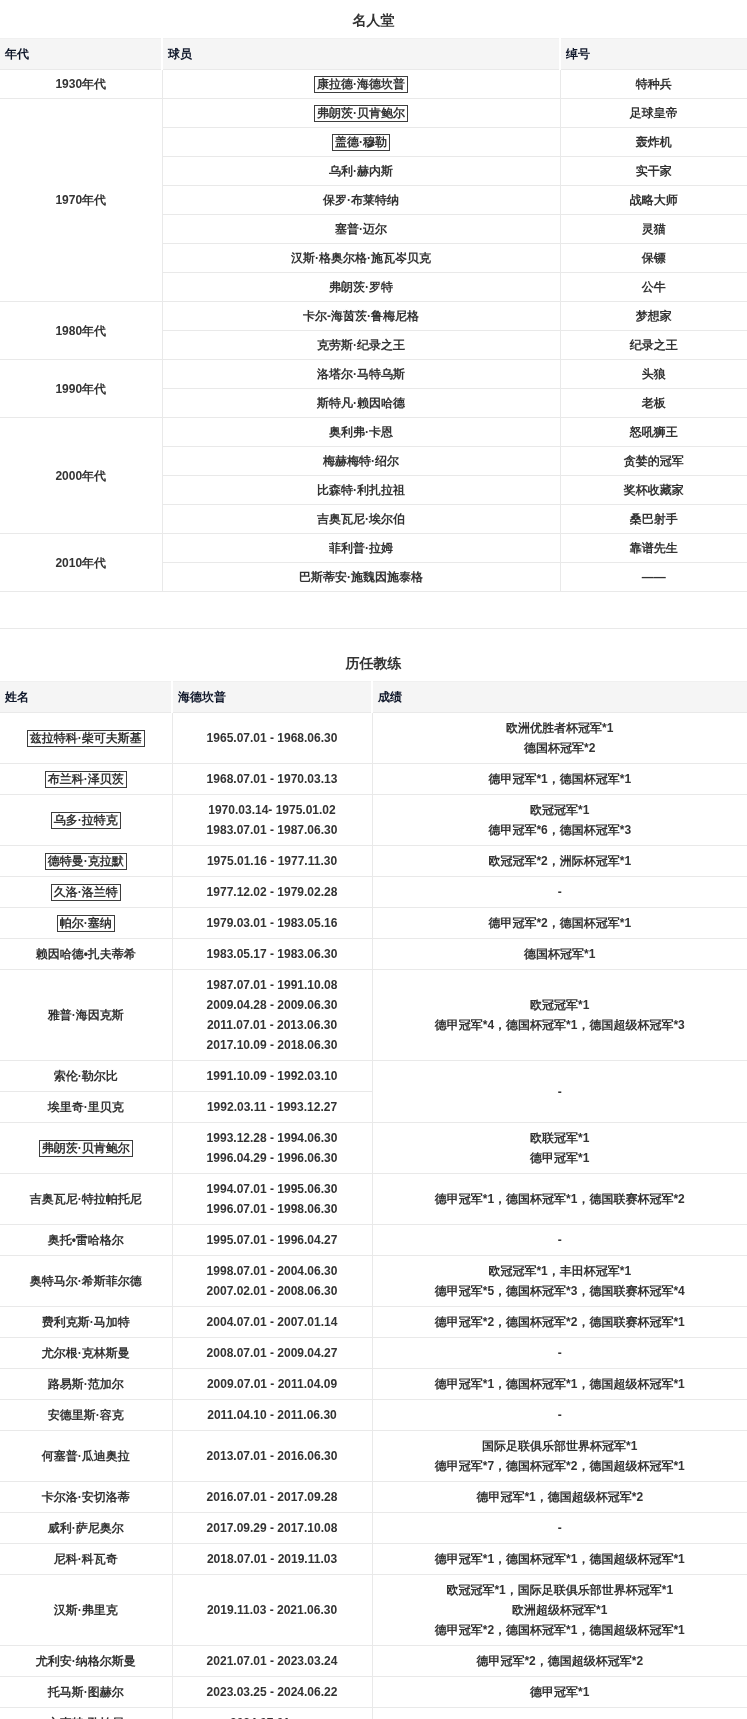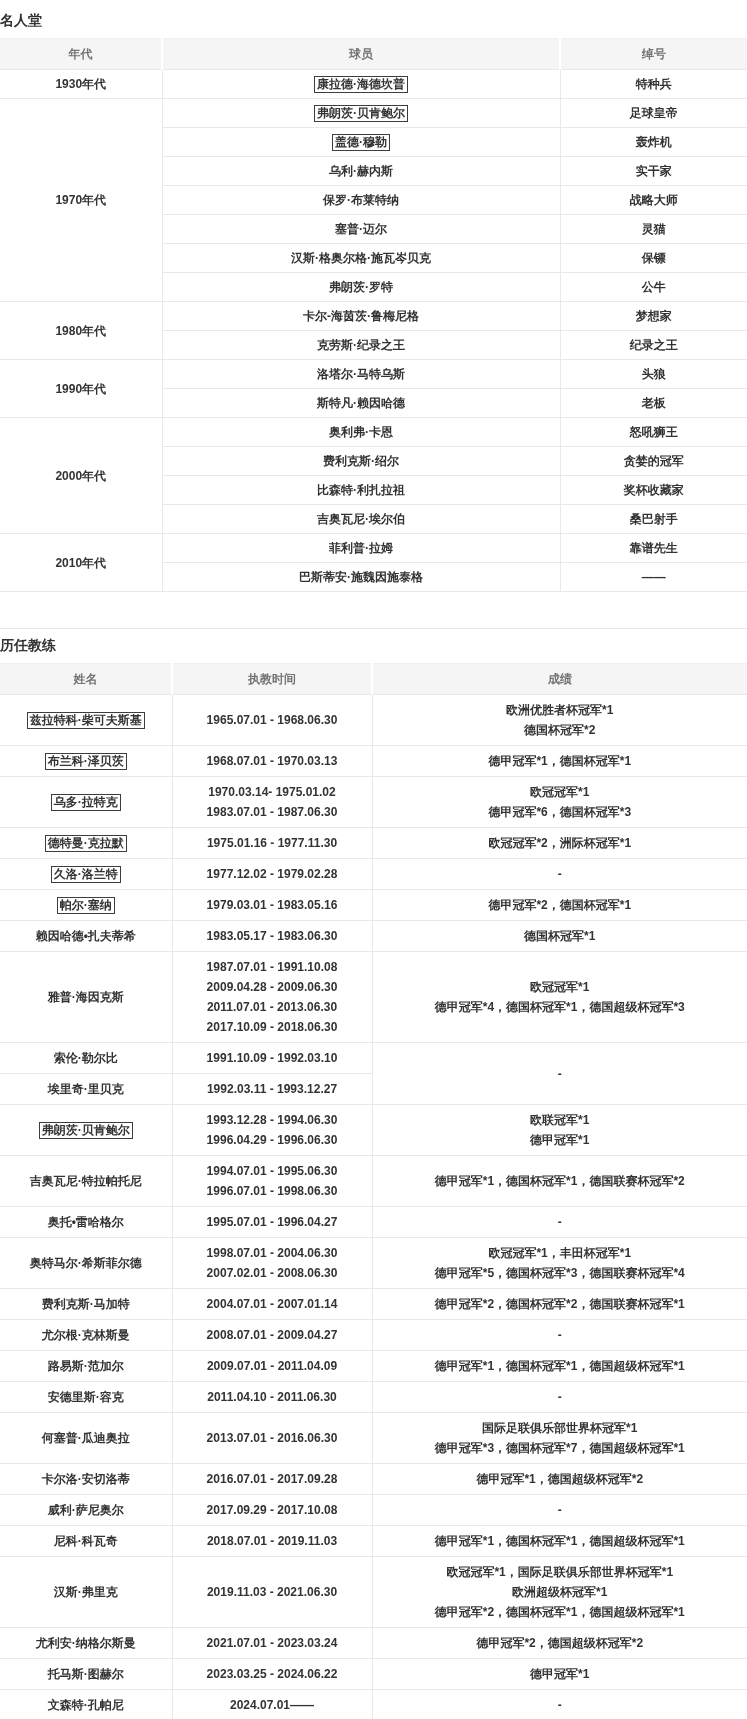--- a/index.html
+++ b/index.html
@@ -4,7 +4,7 @@
 <style>
   html,body{margin:0;padding:0;background:#ffffff;}
   body{width:747px;font-family:"Liberation Sans","DejaVu Sans",sans-serif;color:#333;padding-top:6px;}
-  .caption{font-size:14px;font-weight:bold;color:#333;line-height:20px;margin:4px 0 8px 0;}
+  .caption{font-size:14px;font-weight:bold;color:#333;text-align:center;line-height:20px;margin:4px 0 8px 0;}
   .caption2{margin-top:6px;}
   table{border-collapse:collapse;table-layout:fixed;width:747px;font-size:12px;font-weight:bold;color:#333;}
   col{}

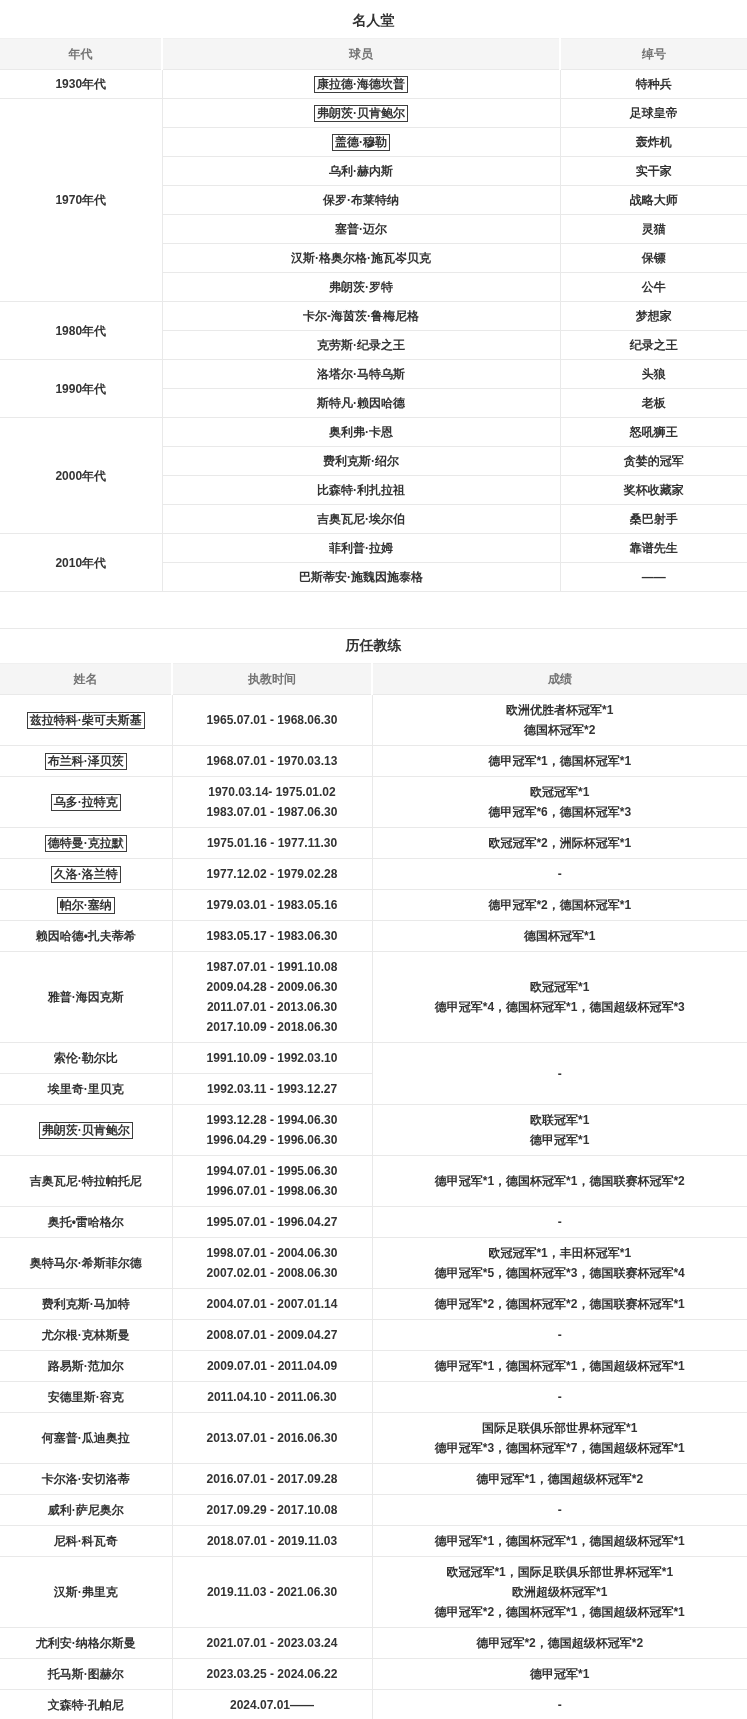--- a/index.html
+++ b/index.html
@@ -8,8 +8,8 @@
   .caption2{margin-top:6px;}
   table{border-collapse:collapse;table-layout:fixed;width:747px;font-size:12px;font-weight:bold;color:#333;}
   col{}
-  th{background:#f5f5f5;font-size:12px;font-weight:bold;color:#737373;padding:7px 5px;line-height:16px;
-     border-top:1px solid #f0f0f0;border-bottom:1px solid #e9e9e9;text-align:center;}
+  th{background:#f5f5f5;font-size:12px;font-weight:bold;color:#0f172a;padding:7px 5px;line-height:16px;
+     border-top:1px solid #f0f0f0;border-bottom:1px solid #e9e9e9;text-align:left;}
   th + th{border-left:2px solid #ffffff;}
   td{border-bottom:1px solid #e9e9e9;text-align:center;vertical-align:middle;background:#fff;}
   #hof td{padding:5px;line-height:18px;}

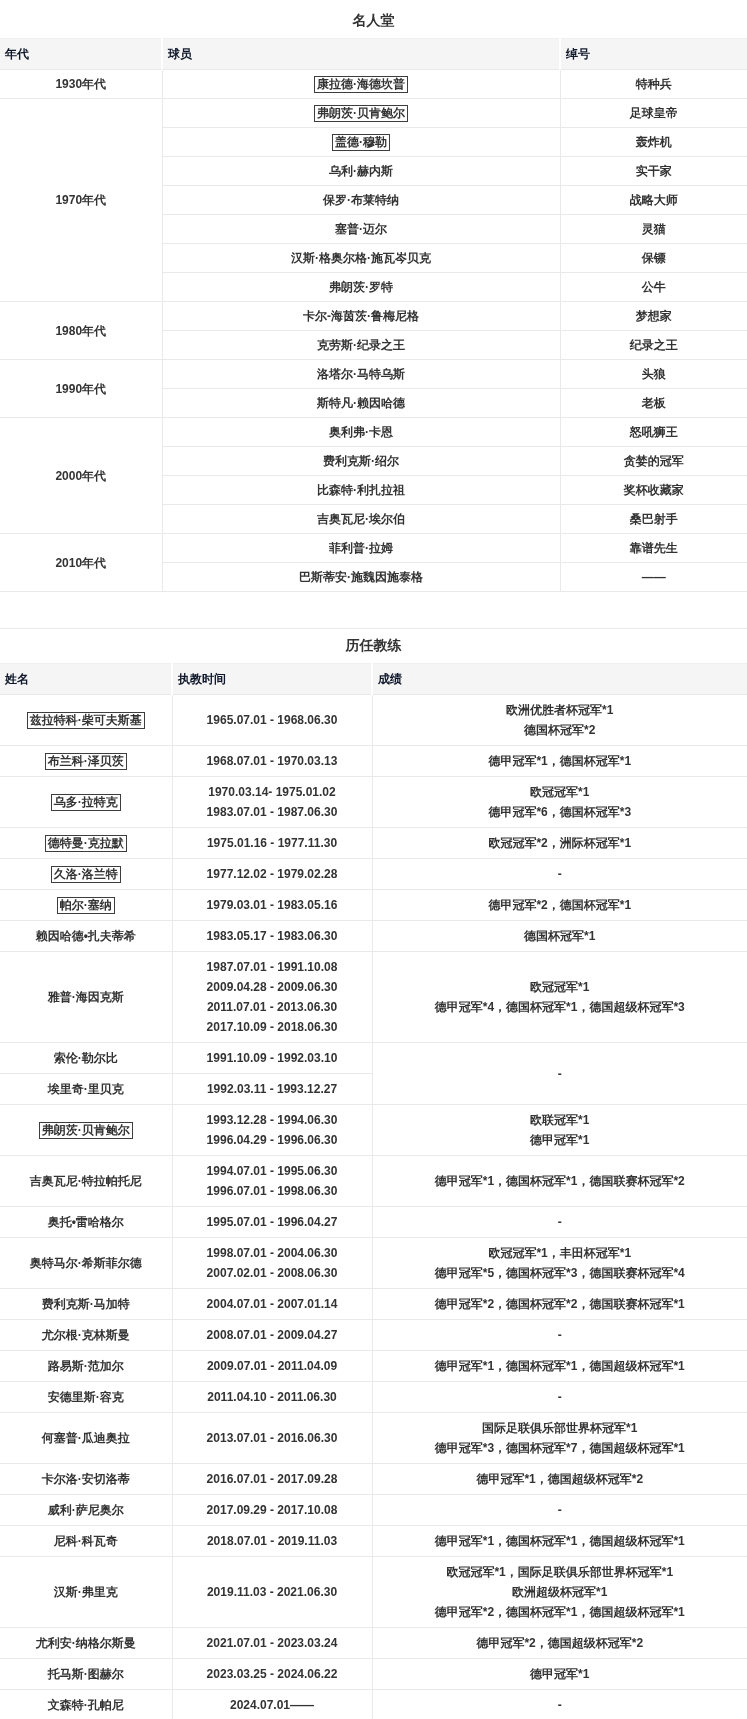--- a/index.html
+++ b/index.html
@@ -96,7 +96,7 @@
         <td class="col-c">怒吼狮王</td>
       </tr>
       <tr>
-        <td class="col-b"><span>费利克斯·绍尔</span></td>
+        <td class="col-b"><span>梅赫梅特·绍尔</span></td>
         <td class="col-c">贪婪的冠军</td>
       </tr>
       <tr>

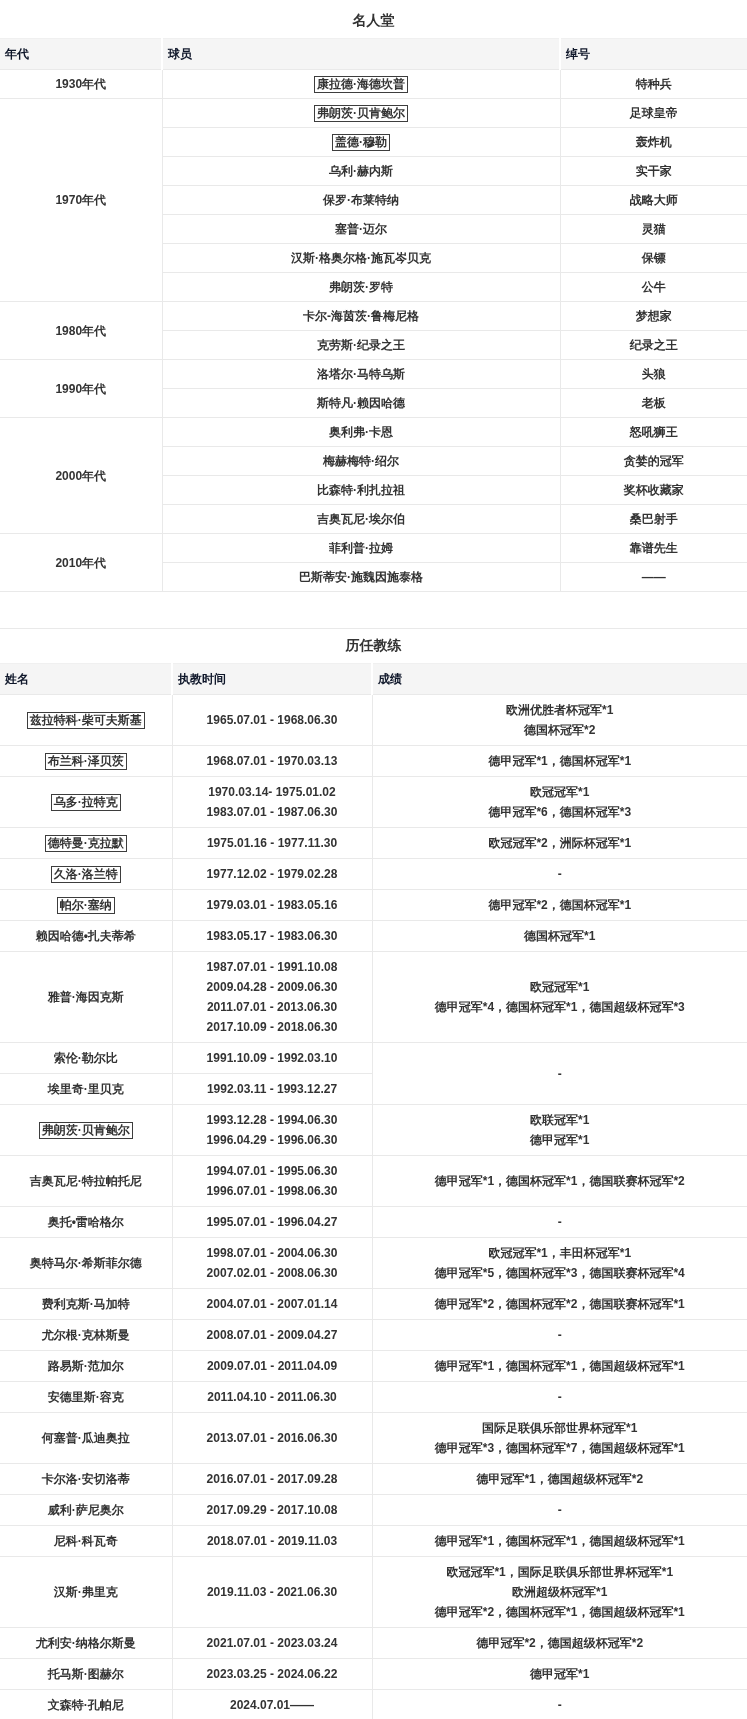--- a/index.html
+++ b/index.html
@@ -5,7 +5,7 @@
   html,body{margin:0;padding:0;background:#ffffff;}
   body{width:747px;font-family:"Liberation Sans","DejaVu Sans",sans-serif;color:#333;padding-top:6px;}
   .caption{font-size:14px;font-weight:bold;color:#333;text-align:center;line-height:20px;margin:4px 0 8px 0;}
-  .caption2{margin-top:6px;}
+  .caption2{margin-top:24px;}
   table{border-collapse:collapse;table-layout:fixed;width:747px;font-size:12px;font-weight:bold;color:#333;}
   col{}
   th{background:#f5f5f5;font-size:12px;font-weight:bold;color:#0f172a;padding:7px 5px;line-height:16px;

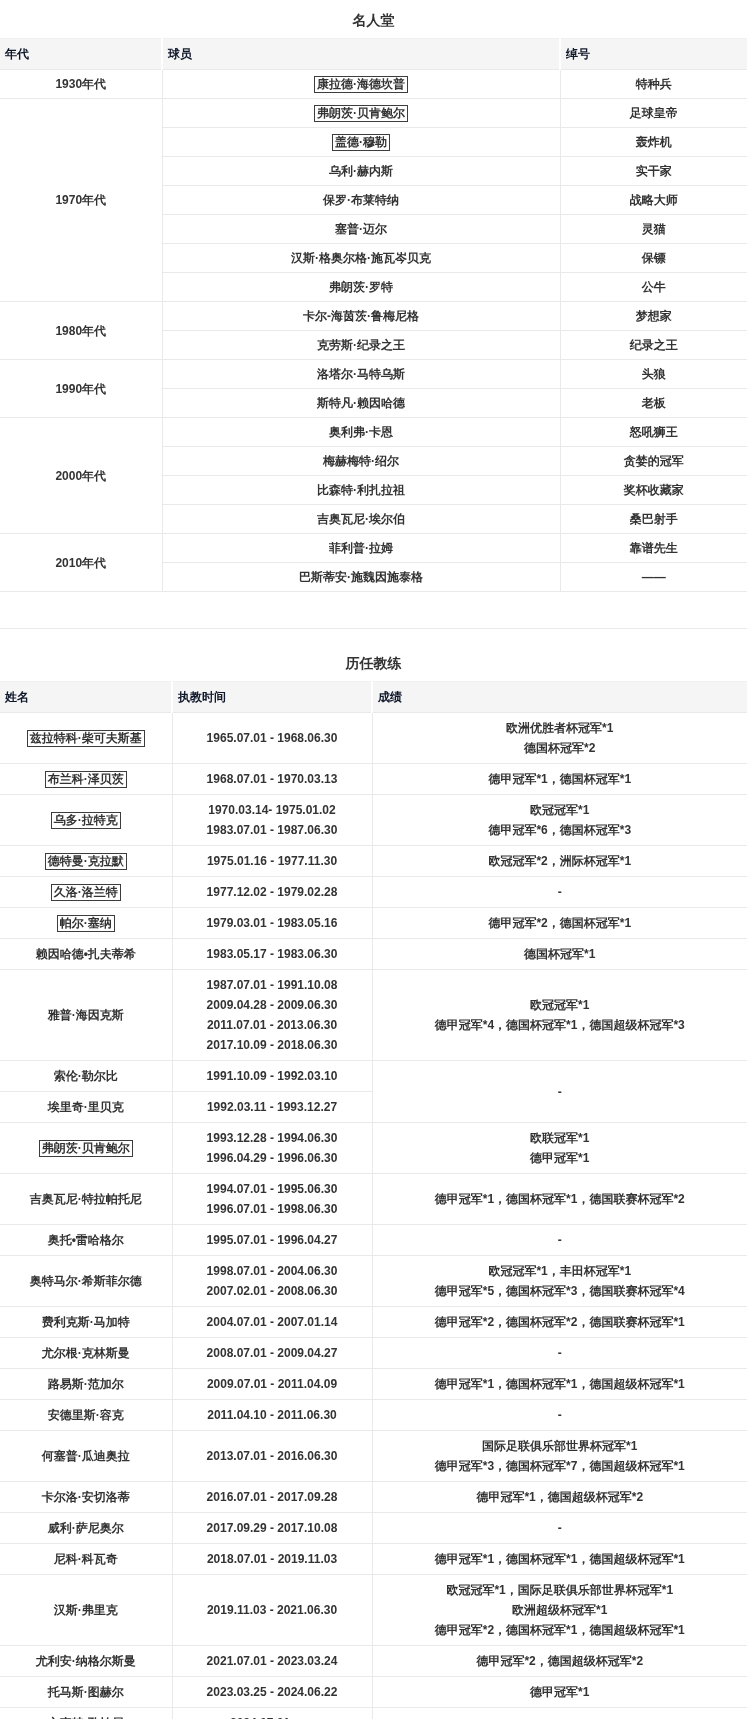--- a/index.html
+++ b/index.html
@@ -133,7 +133,7 @@
   <thead>
     <tr>
       <th>姓名</th>
-      <th>执教时间</th>
+      <th>海德坎普</th>
       <th>成绩</th>
     </tr>
   </thead>

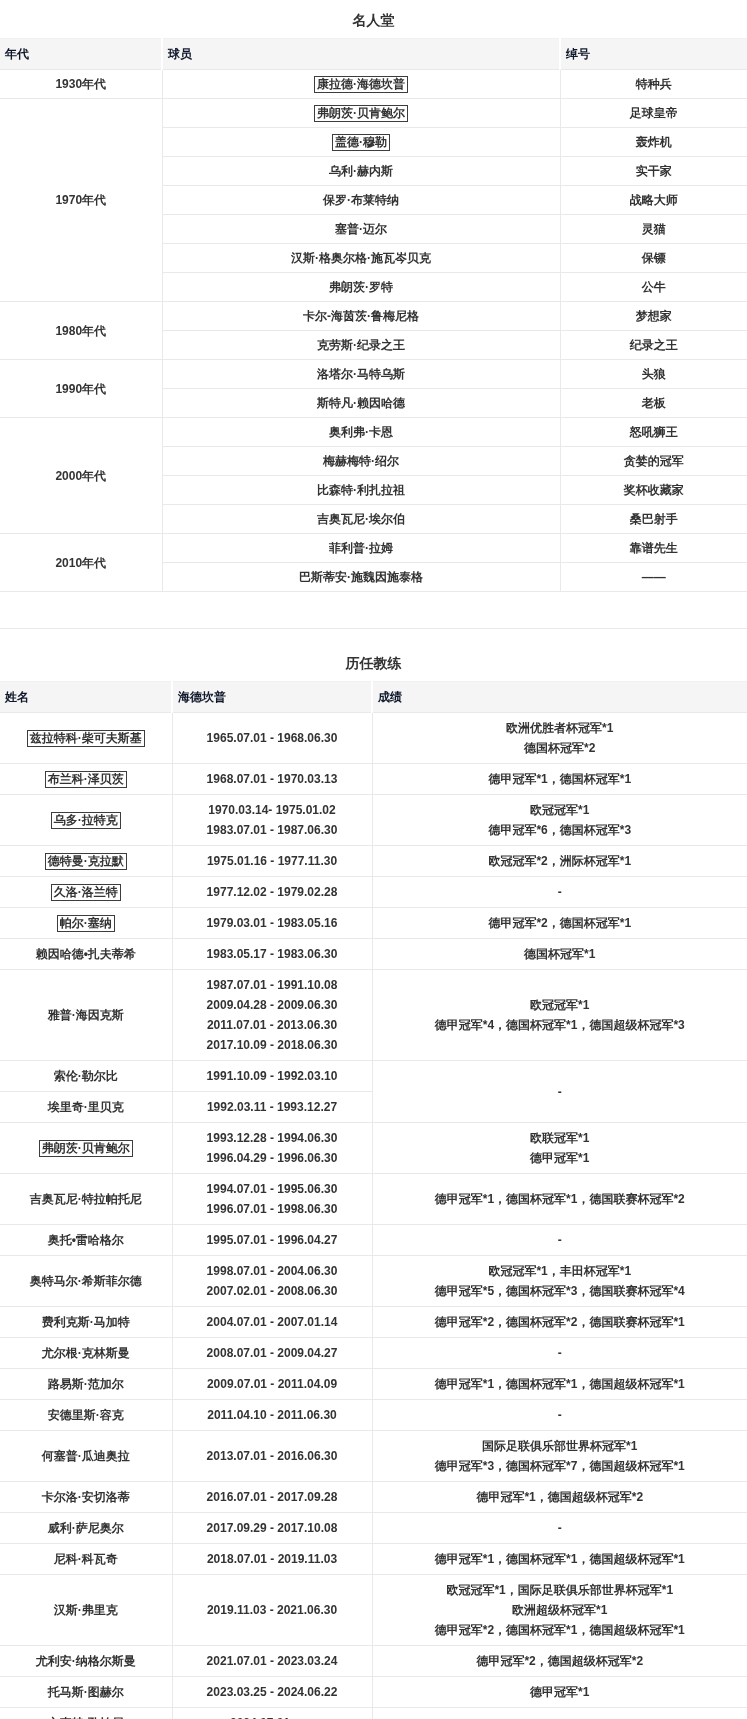--- a/index.html
+++ b/index.html
@@ -316,7 +316,7 @@
         </td>
         <td class="col-c">
           <div class="ln">国际足联俱乐部世界杯冠军*1</div>
-          <div class="ln">德甲冠军*3，德国杯冠军*7，德国超级杯冠军*1</div>
+          <div class="ln">德甲冠军*7，德国杯冠军*2，德国超级杯冠军*1</div>
         </td>
       </tr>
       <tr>

